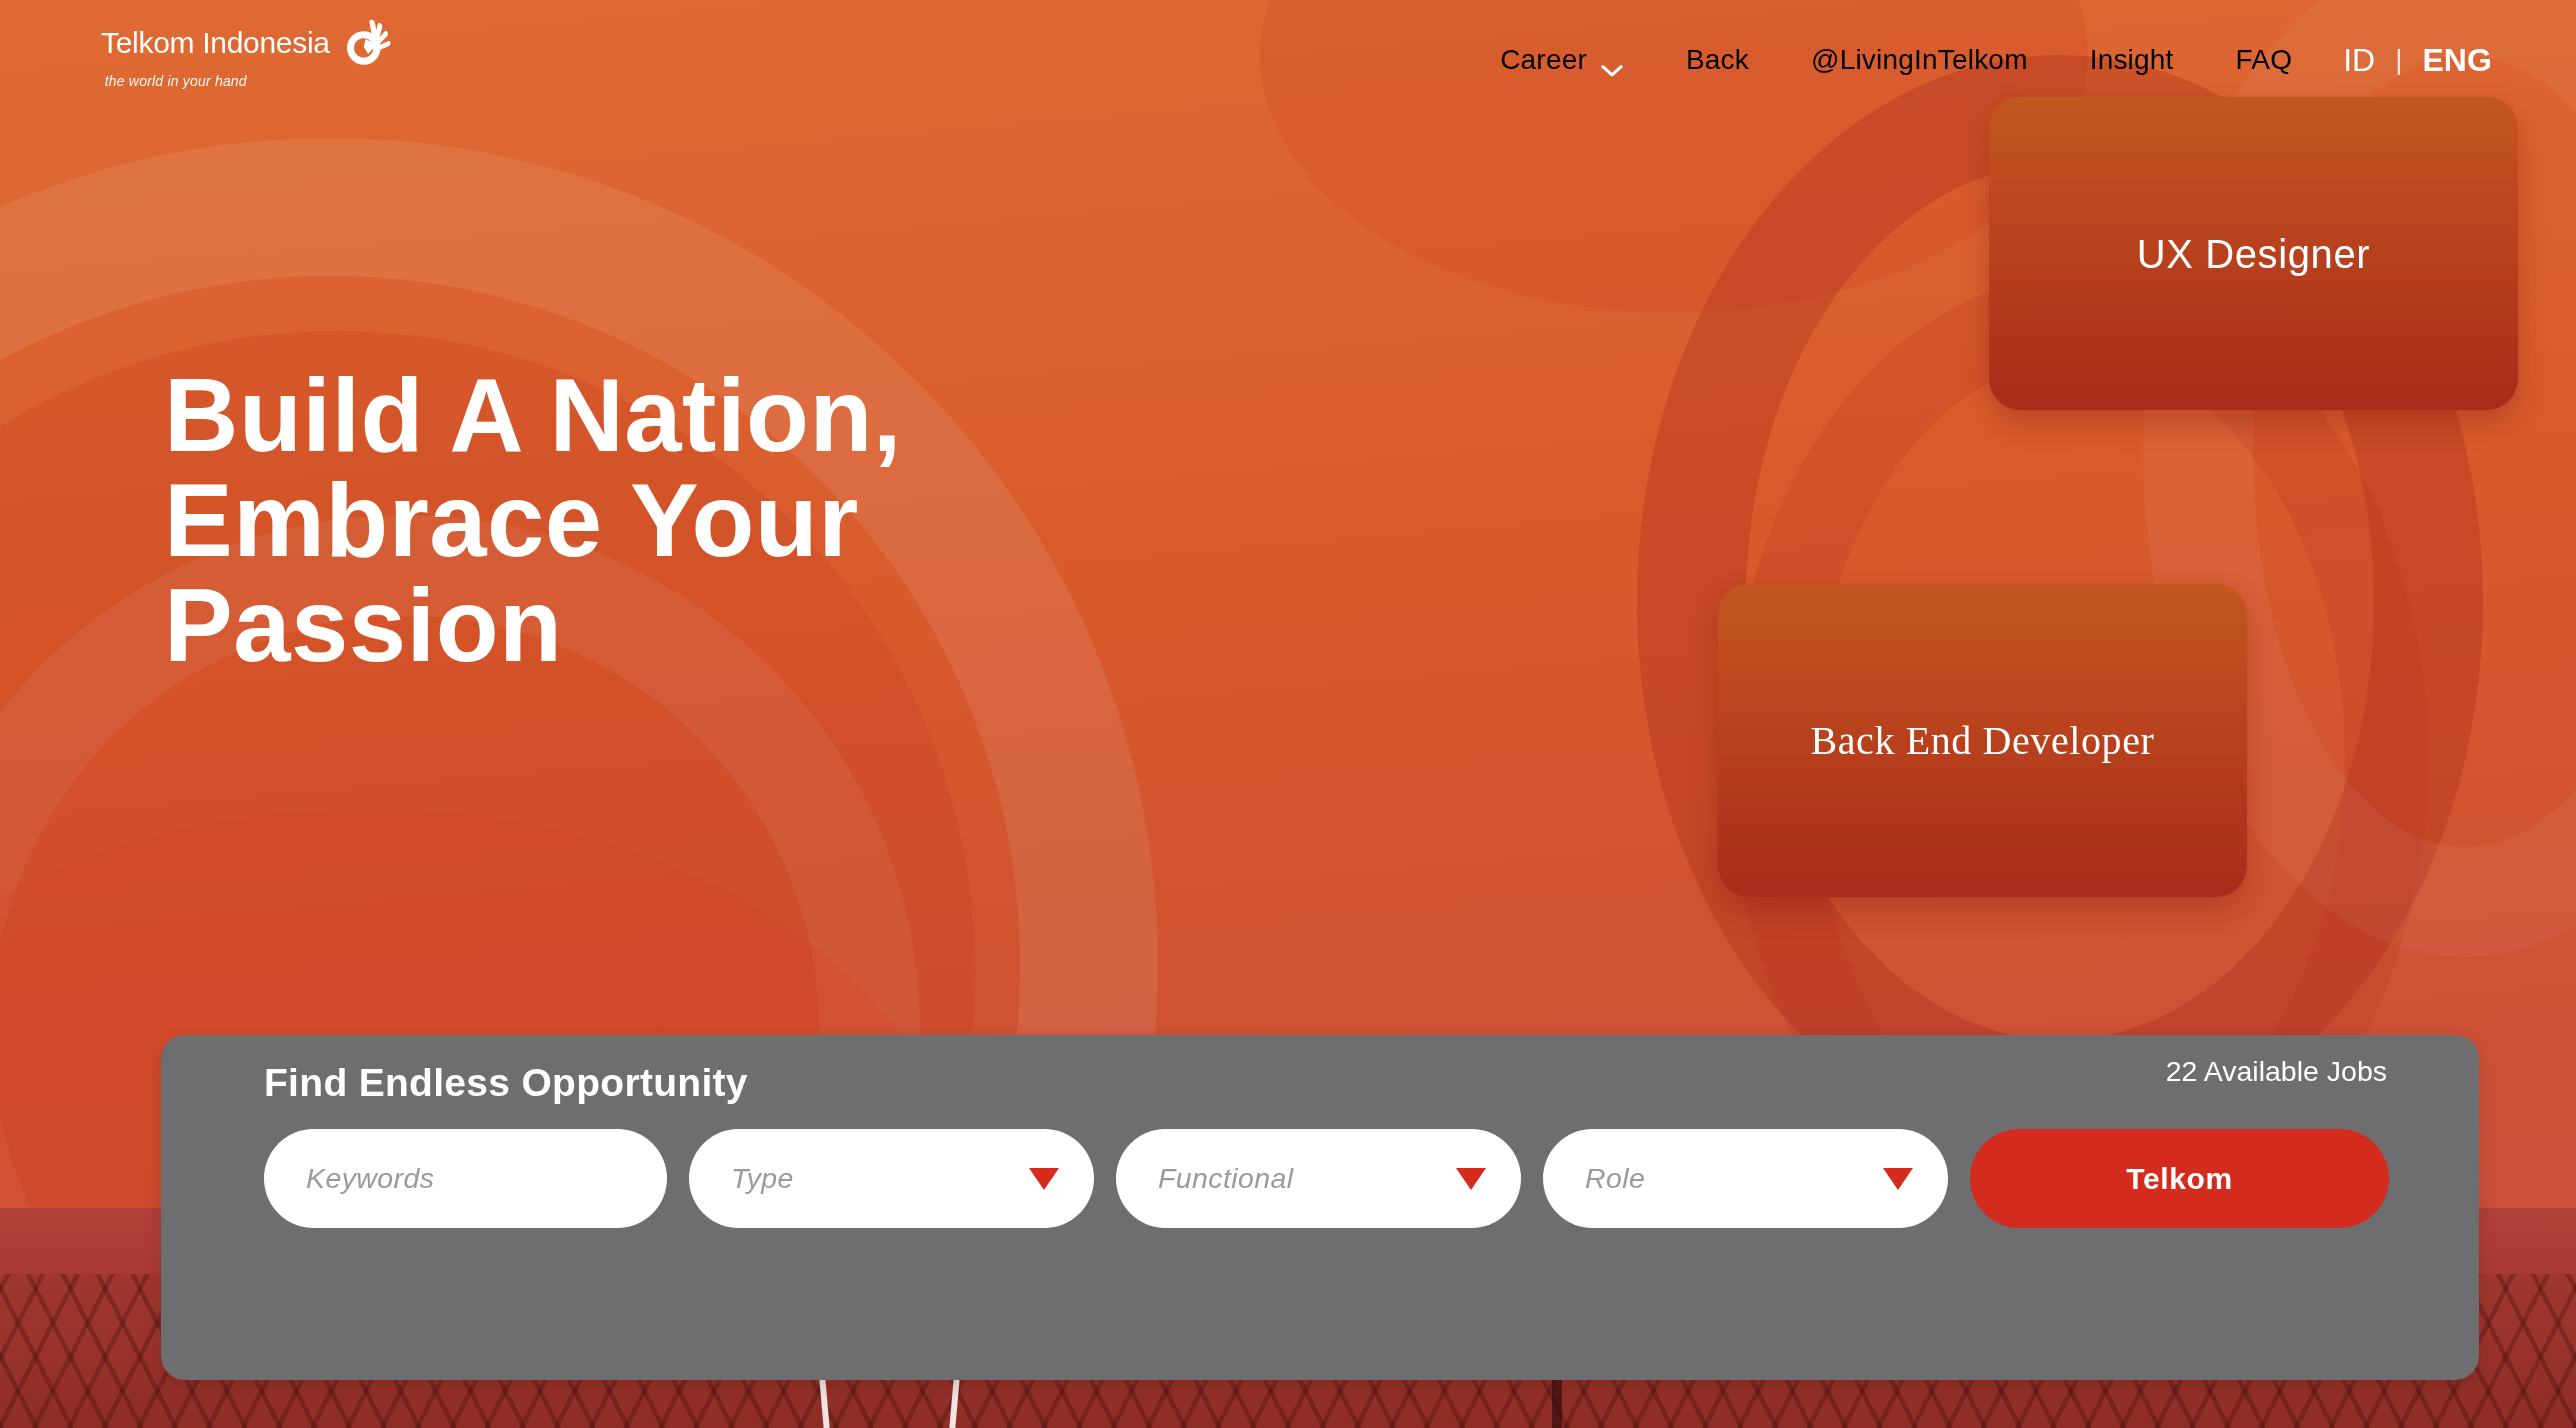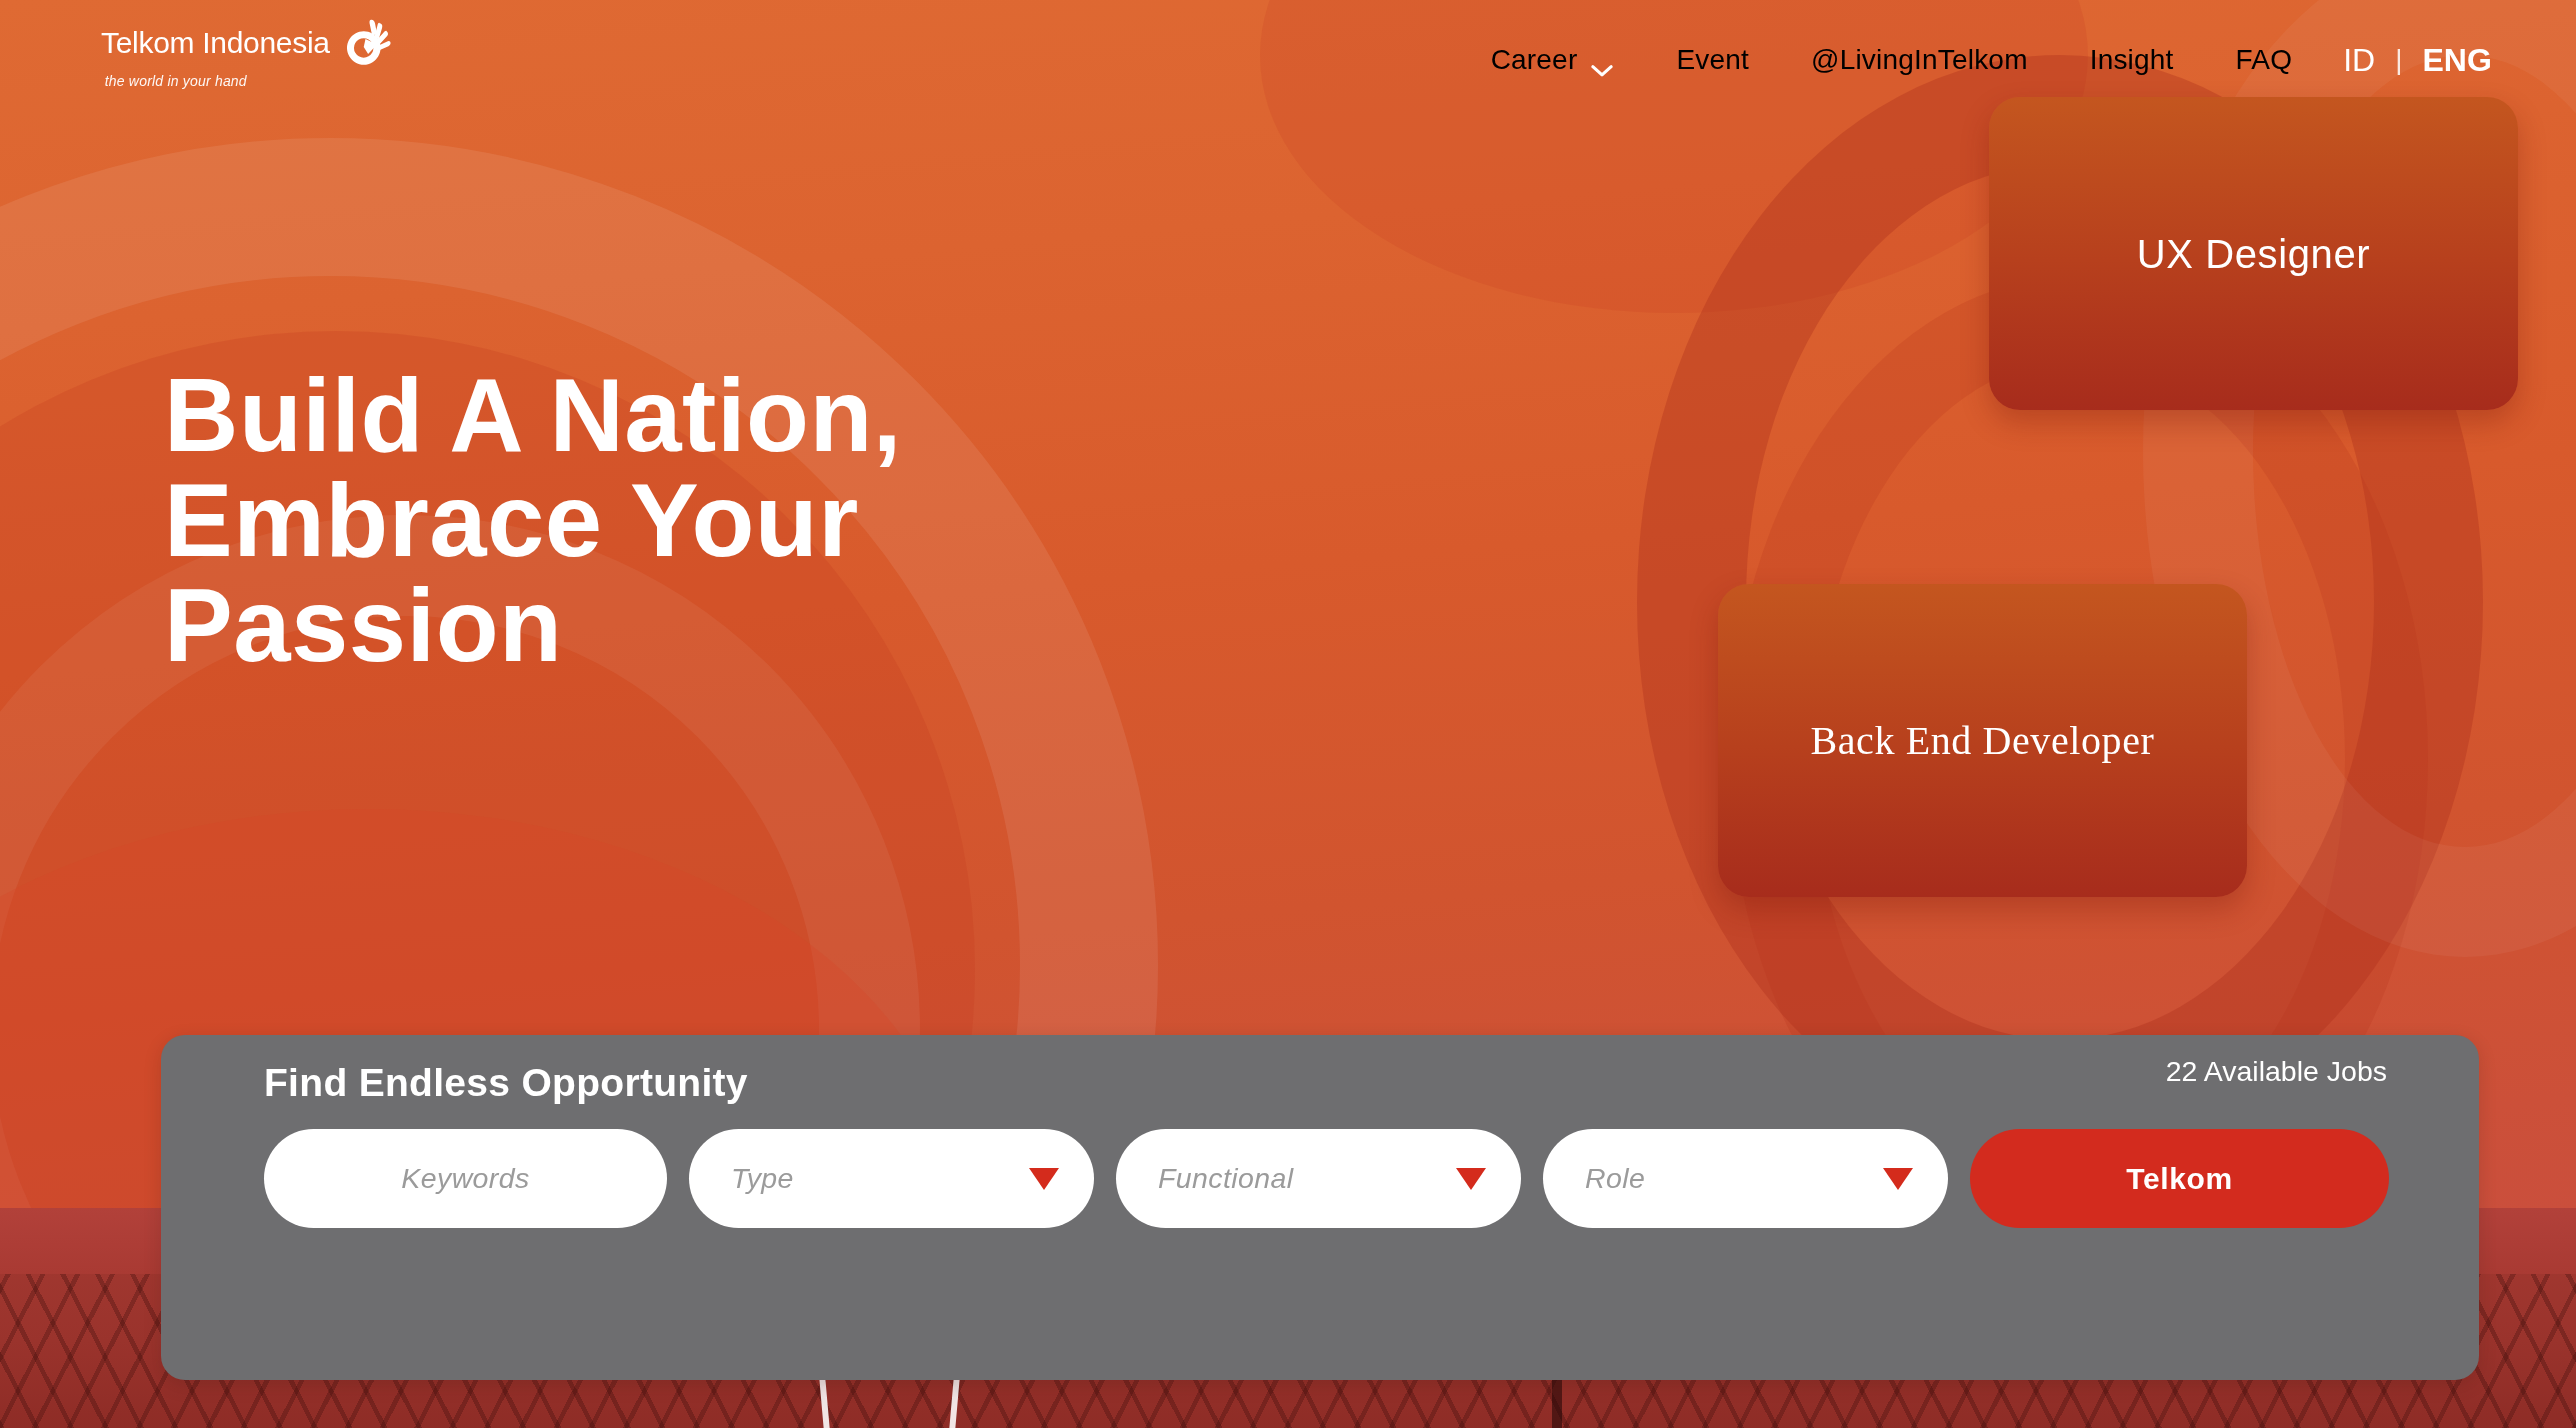--- a/index.html
+++ b/index.html
@@ -365,7 +365,7 @@
       </div>
 
       <div class="nav-item">
-        <span>Event</span>
+        <span>Back</span>
       </div>
 
       <div class="nav-item">

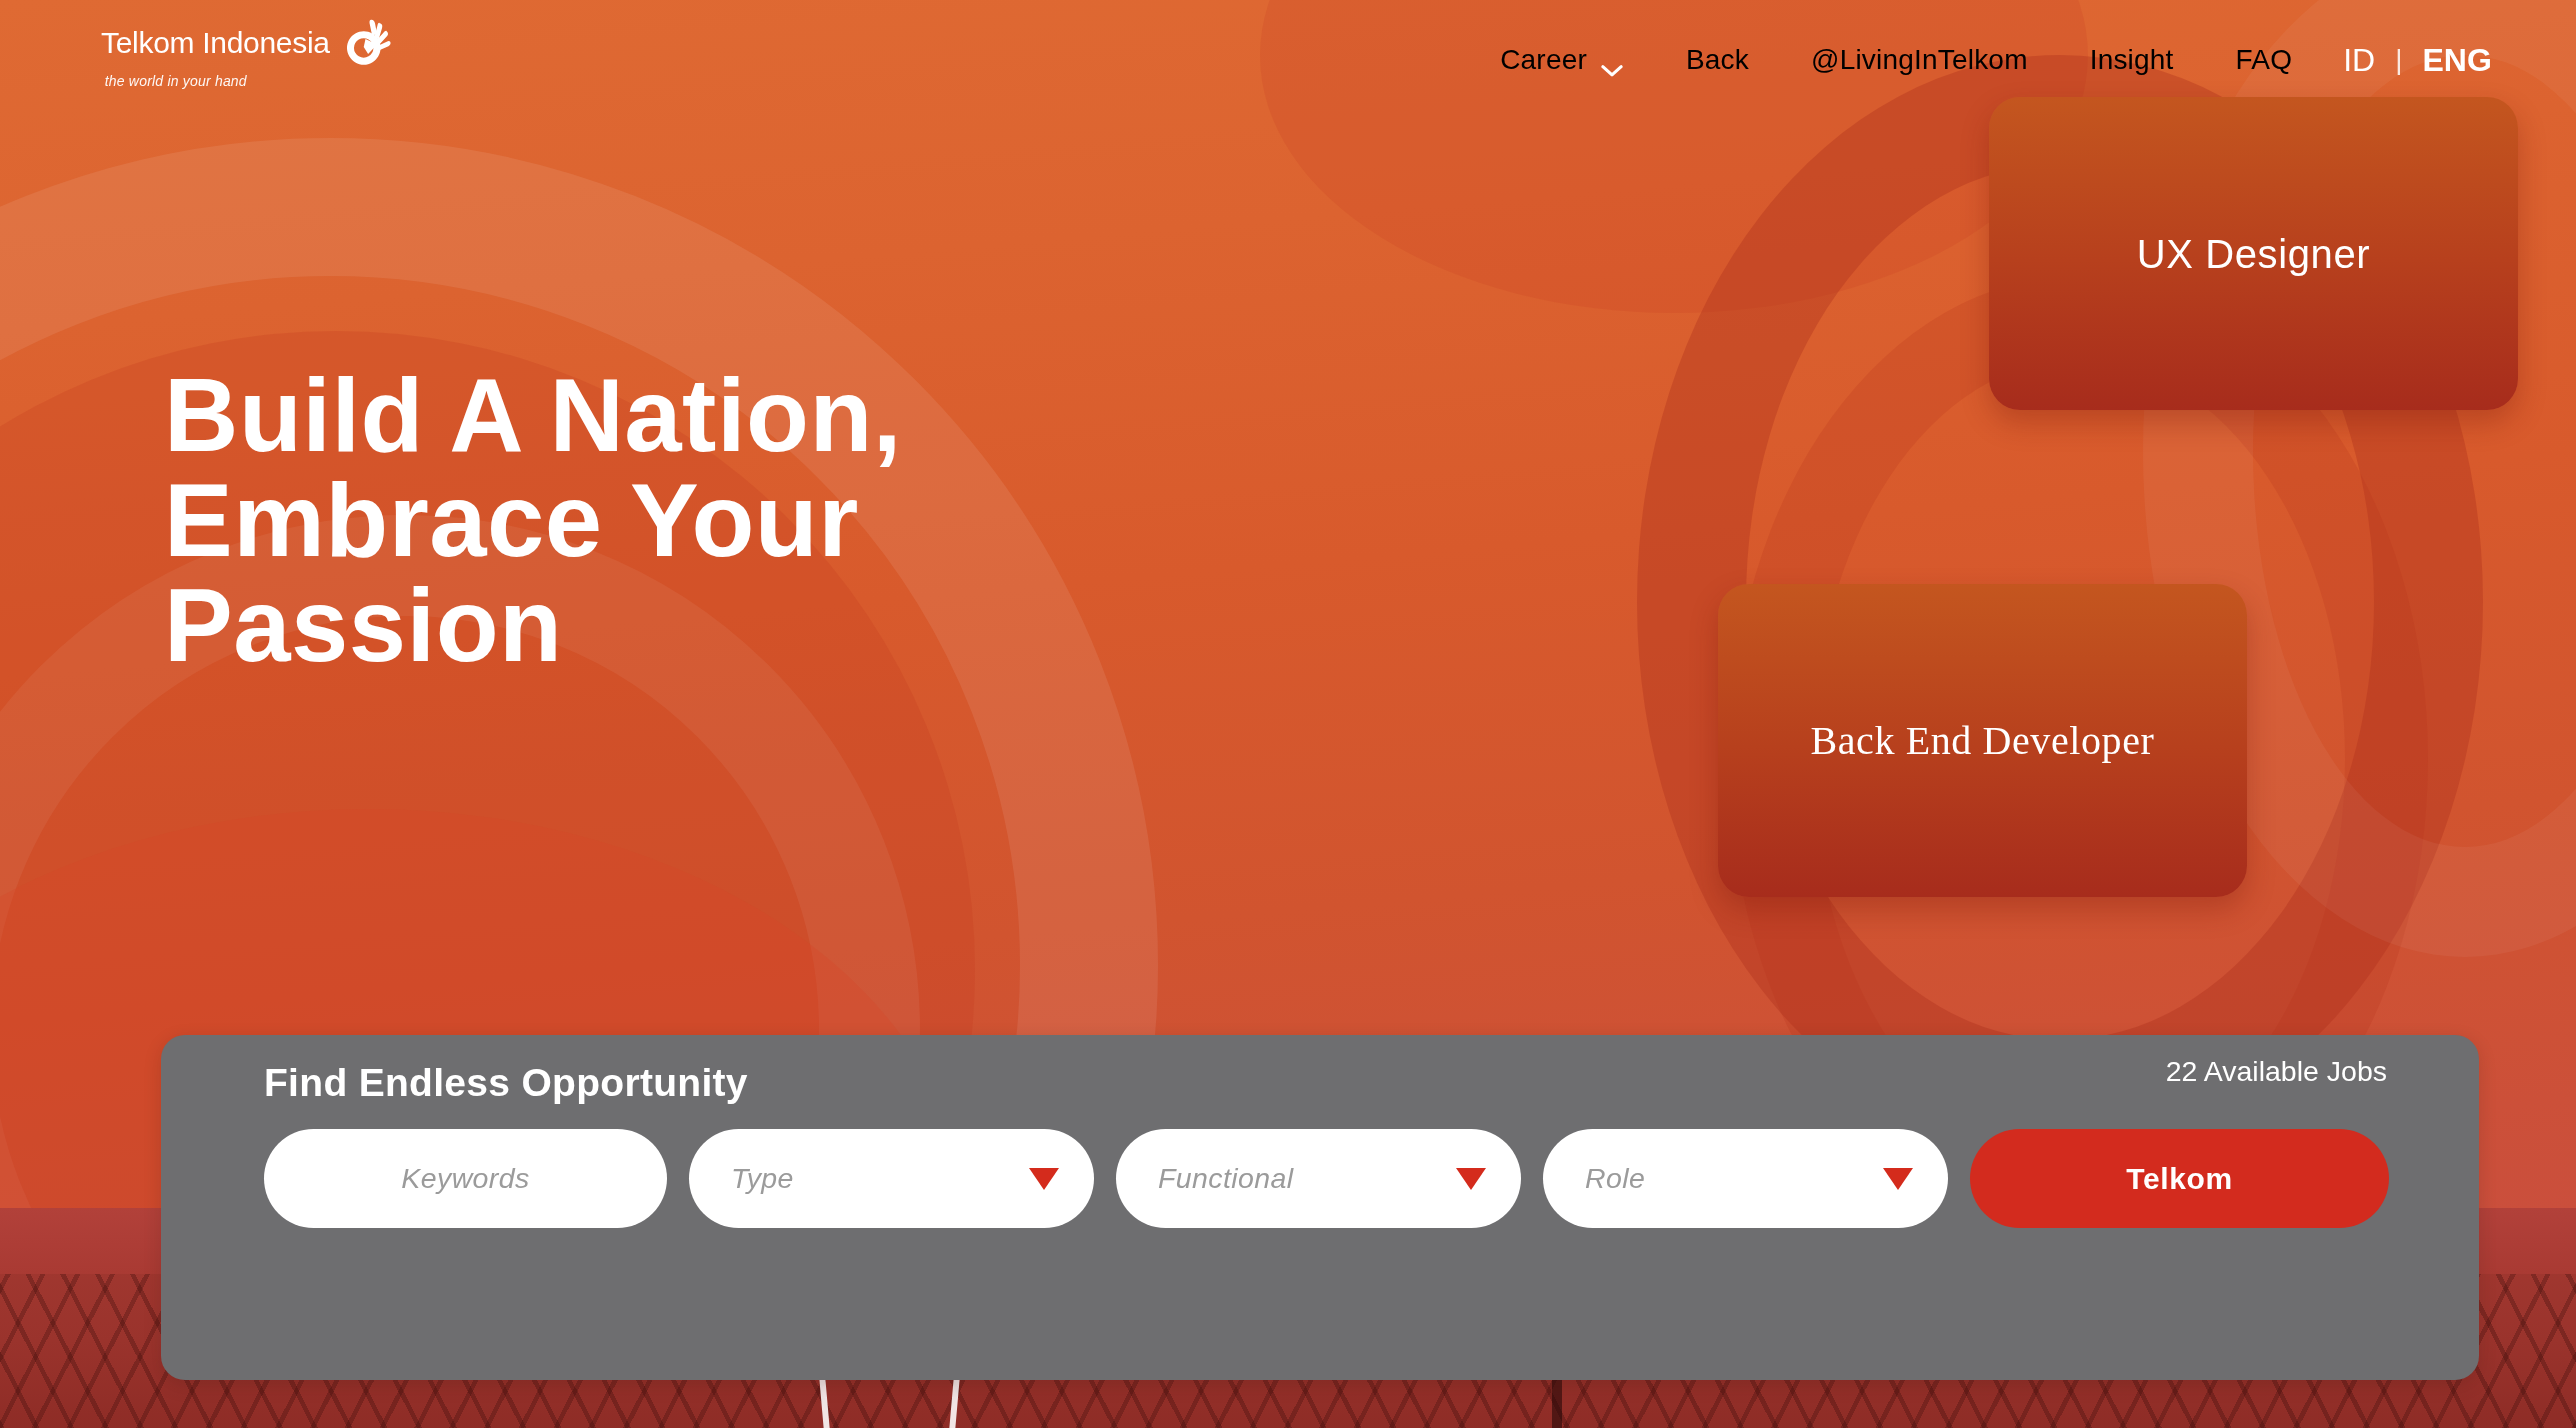--- a/index.html
+++ b/index.html
@@ -276,7 +276,7 @@
     cursor:text;
   }
   .field.select { cursor:pointer; padding-right:68px; }
-  .field-kw   { width:403px;justify-content:center; }
+  .field-kw   { width:403px; }
   .field-type { width:405px; }
   .field-func { width:405px; }
   .field-role { width:405px; }

